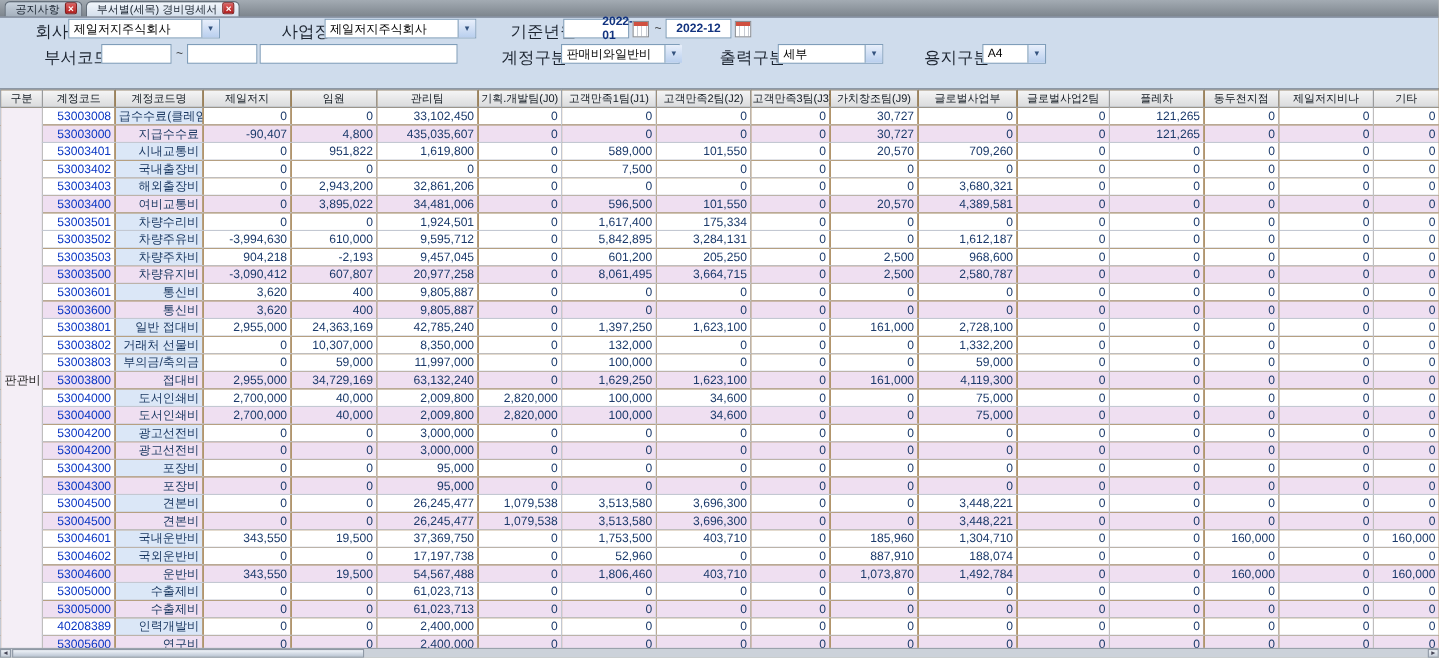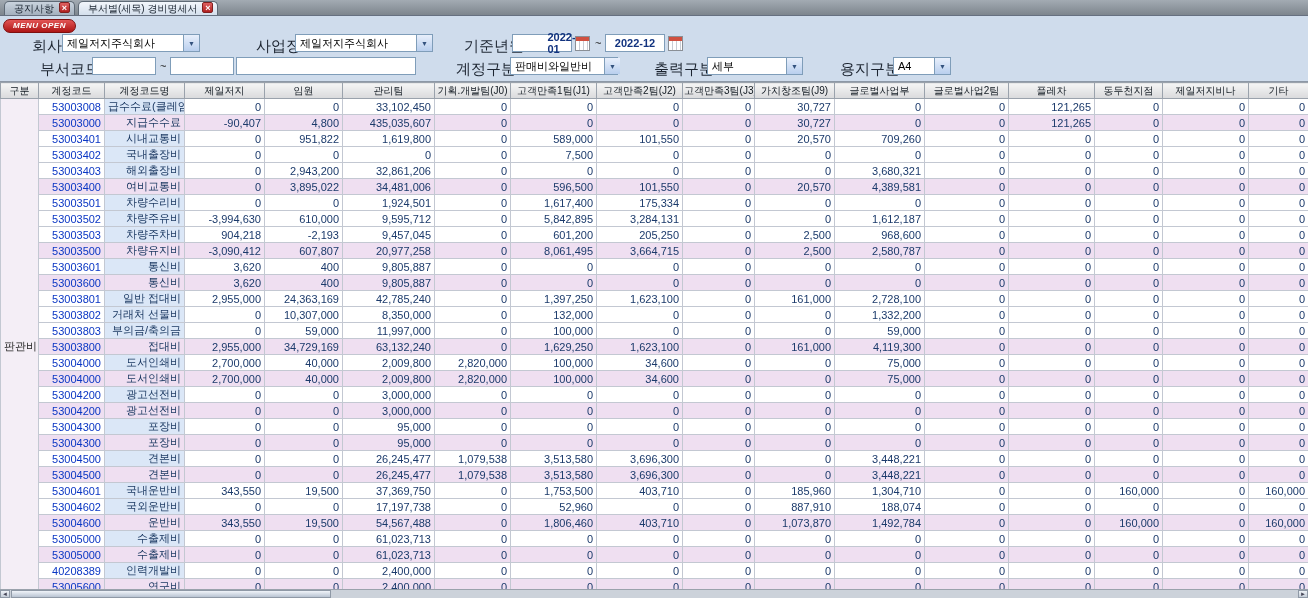--- a/index.html
+++ b/index.html
@@ -133,9 +133,6 @@
     </div>
   </div>
 
-  <div class="menu-row">
-    <span class="menu-open">MENU OPEN</span>
-  </div>
 
   <div class="filters">
 

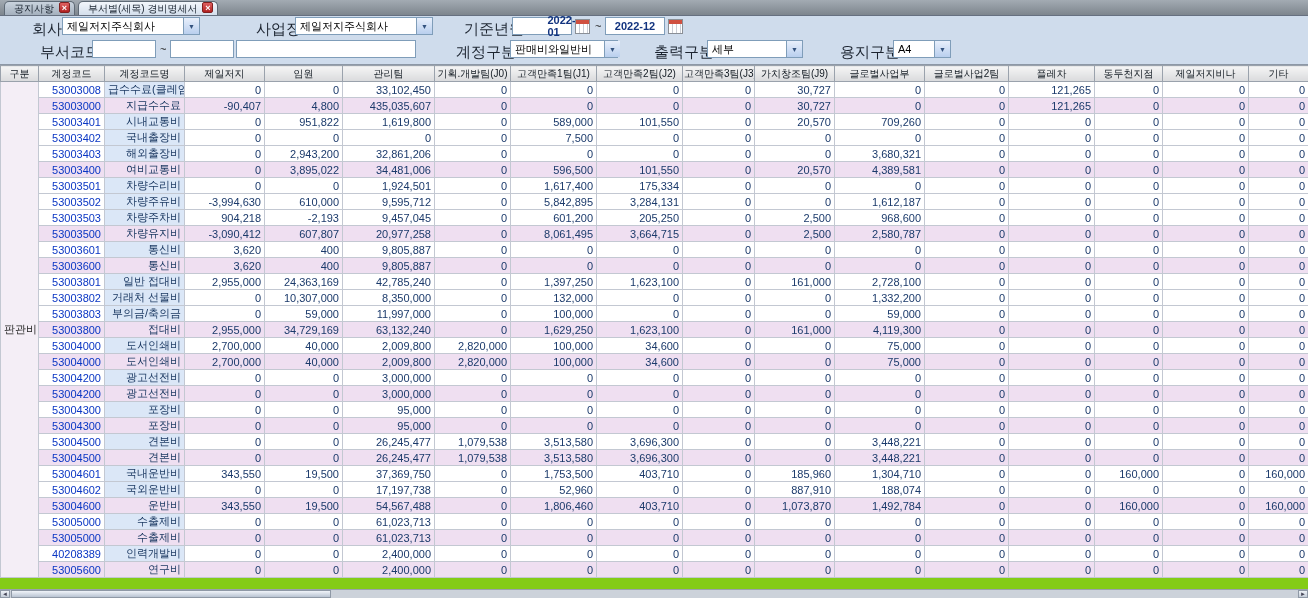--- a/index.html
+++ b/index.html
@@ -79,7 +79,7 @@
   .tilde { position:absolute; font-size:11px; color:#222; }
 
   
-  .table-wrap { flex:1 1 auto; overflow:hidden; background:#84cc16; border-top:1px solid #8d98a6; }
+  .table-wrap { flex:1 1 auto; overflow:hidden; background:#a16207; border-top:1px solid #8d98a6;margin-top:16px; }
   table { border-collapse:collapse; table-layout:fixed; width:1308px; }
   th {
     background:linear-gradient(#f5f5f5,#d9dadc);

